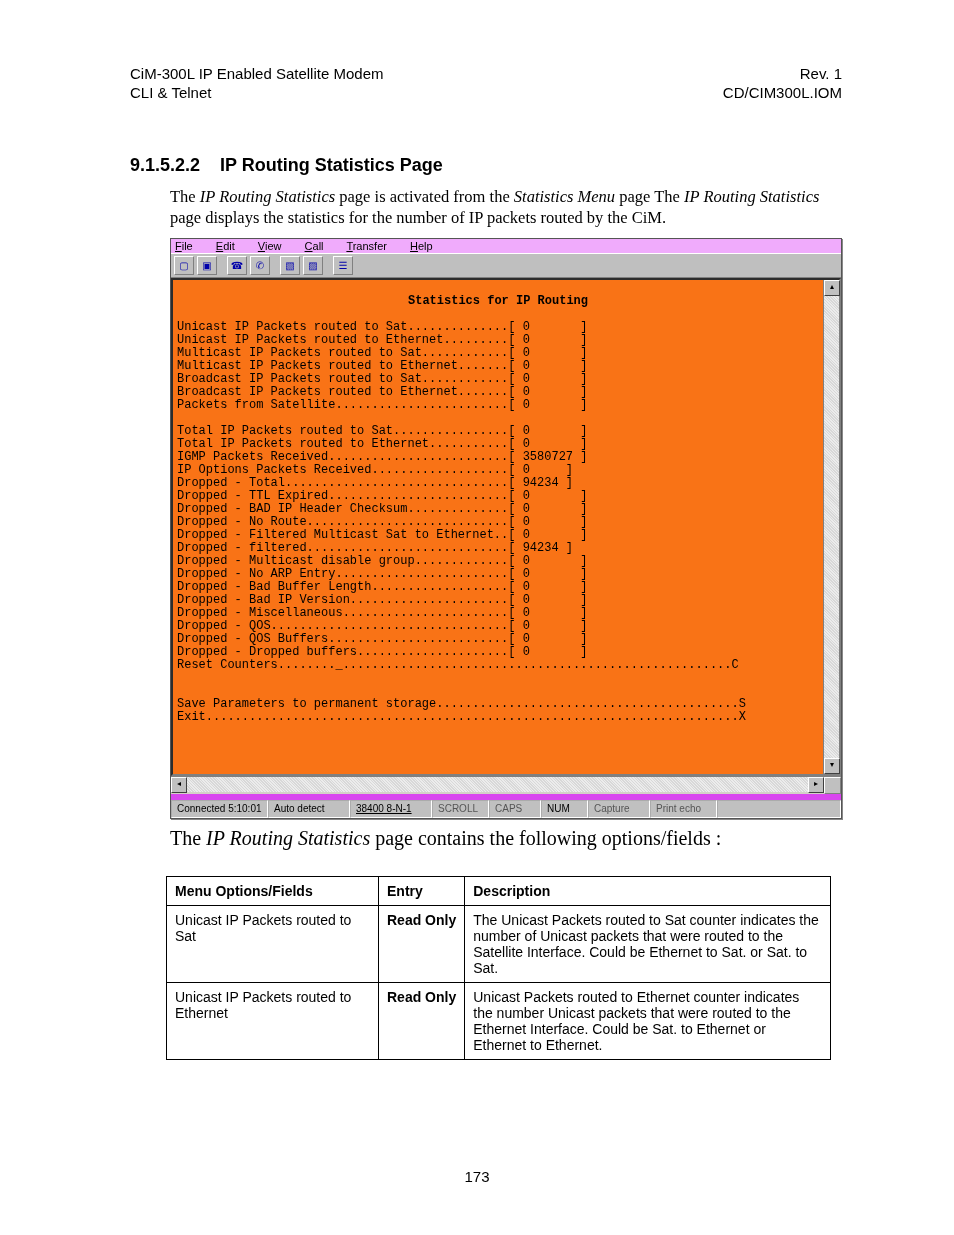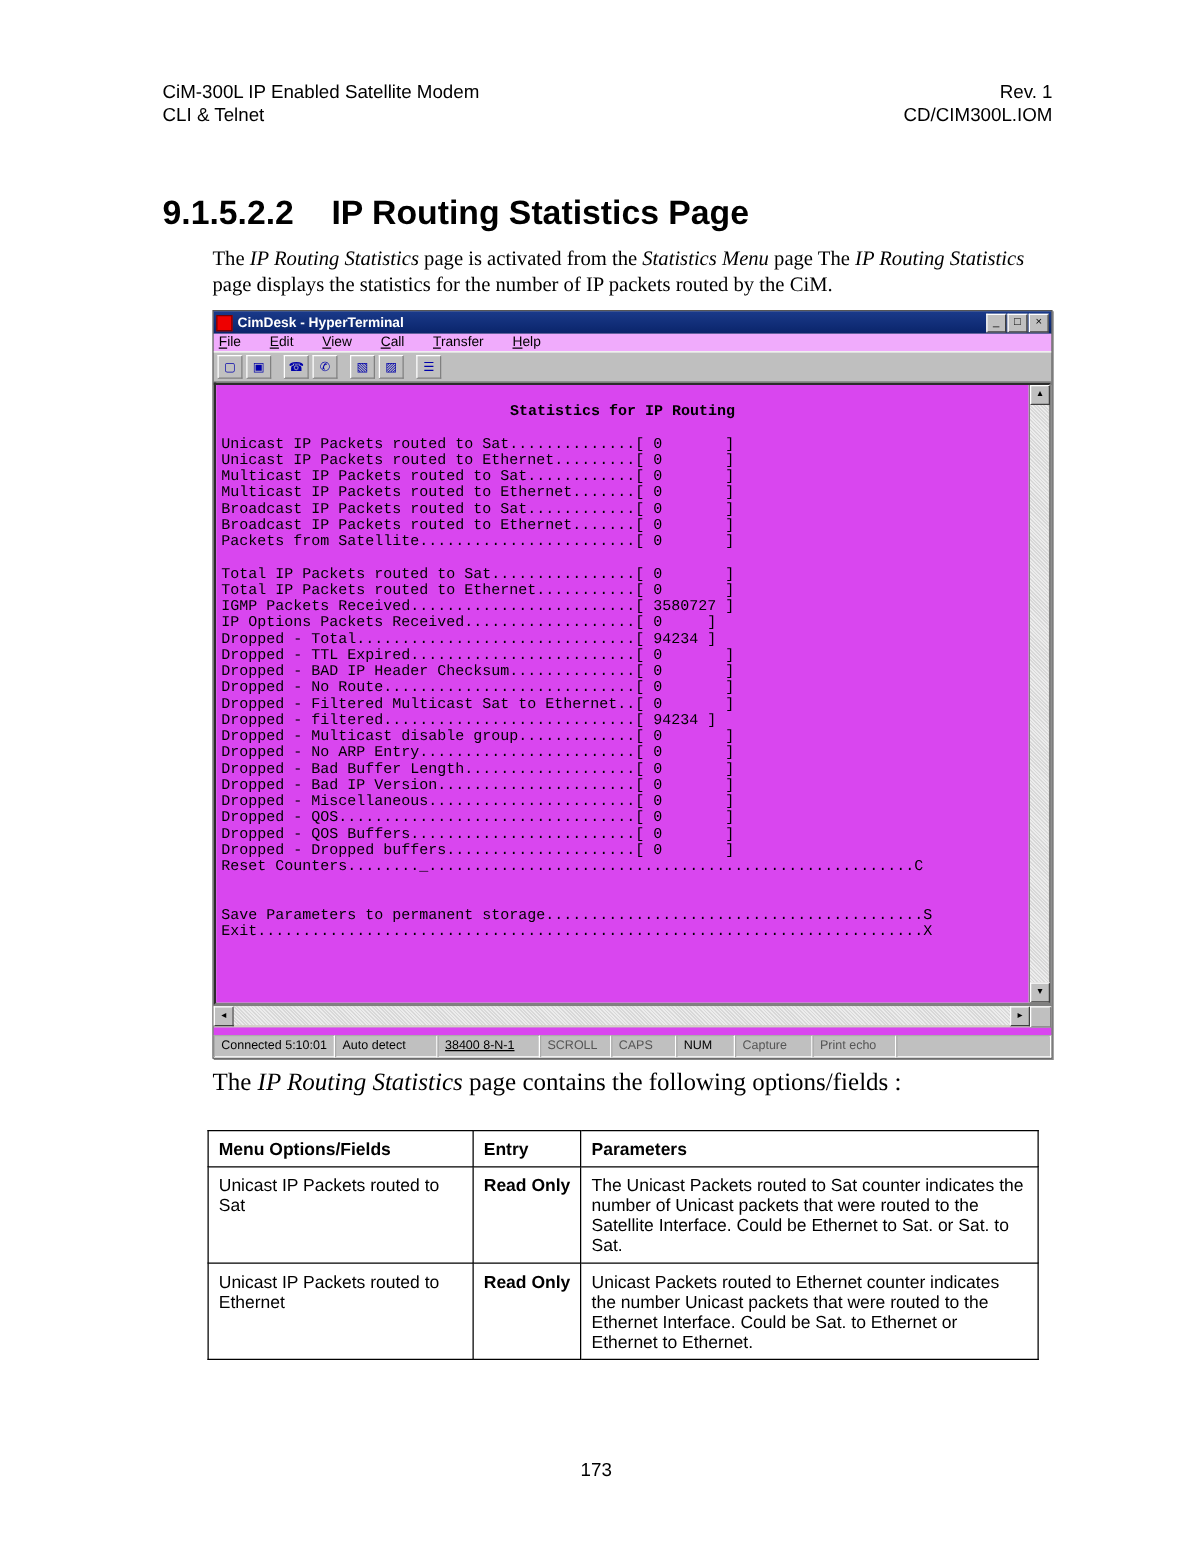--- a/index.html
+++ b/index.html
@@ -27,7 +27,7 @@
   .section-title {
     font-family: Arial, Helvetica, sans-serif;
     font-weight: bold;
-    font-size: 27px;
+    font-size: 18px;
     margin-top: 52px;
     margin-bottom: 10px;
   }

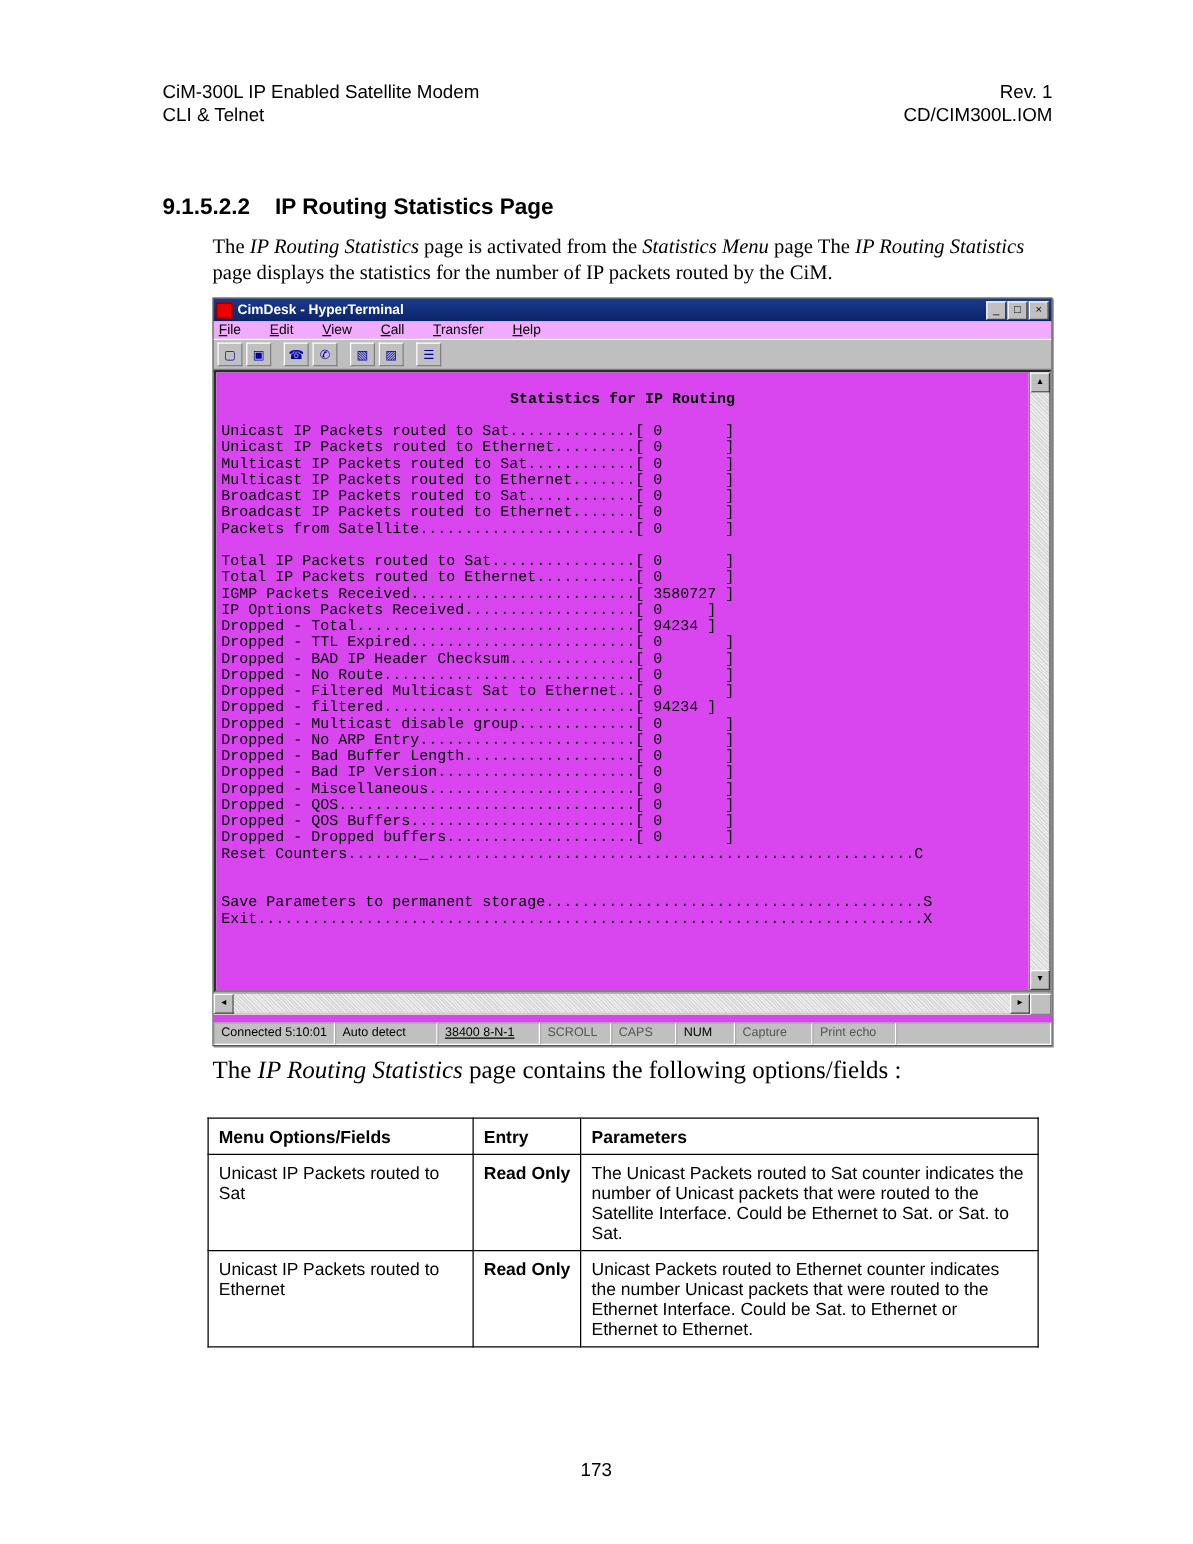--- a/index.html
+++ b/index.html
@@ -181,14 +181,6 @@
   </div>
 
   <div class="term-outer">
-    <div class="titlebar">
-      <div><span class="ticon"></span><b>CimDesk - HyperTerminal</b></div>
-      <div class="caps">
-        <div class="capbtn">_</div>
-        <div class="capbtn">□</div>
-        <div class="capbtn">×</div>
-      </div>
-    </div>
     <div class="menubar">
       <span><u>F</u><span>ile</span></span>
       <span><u>E</u><span>dit</span></span>

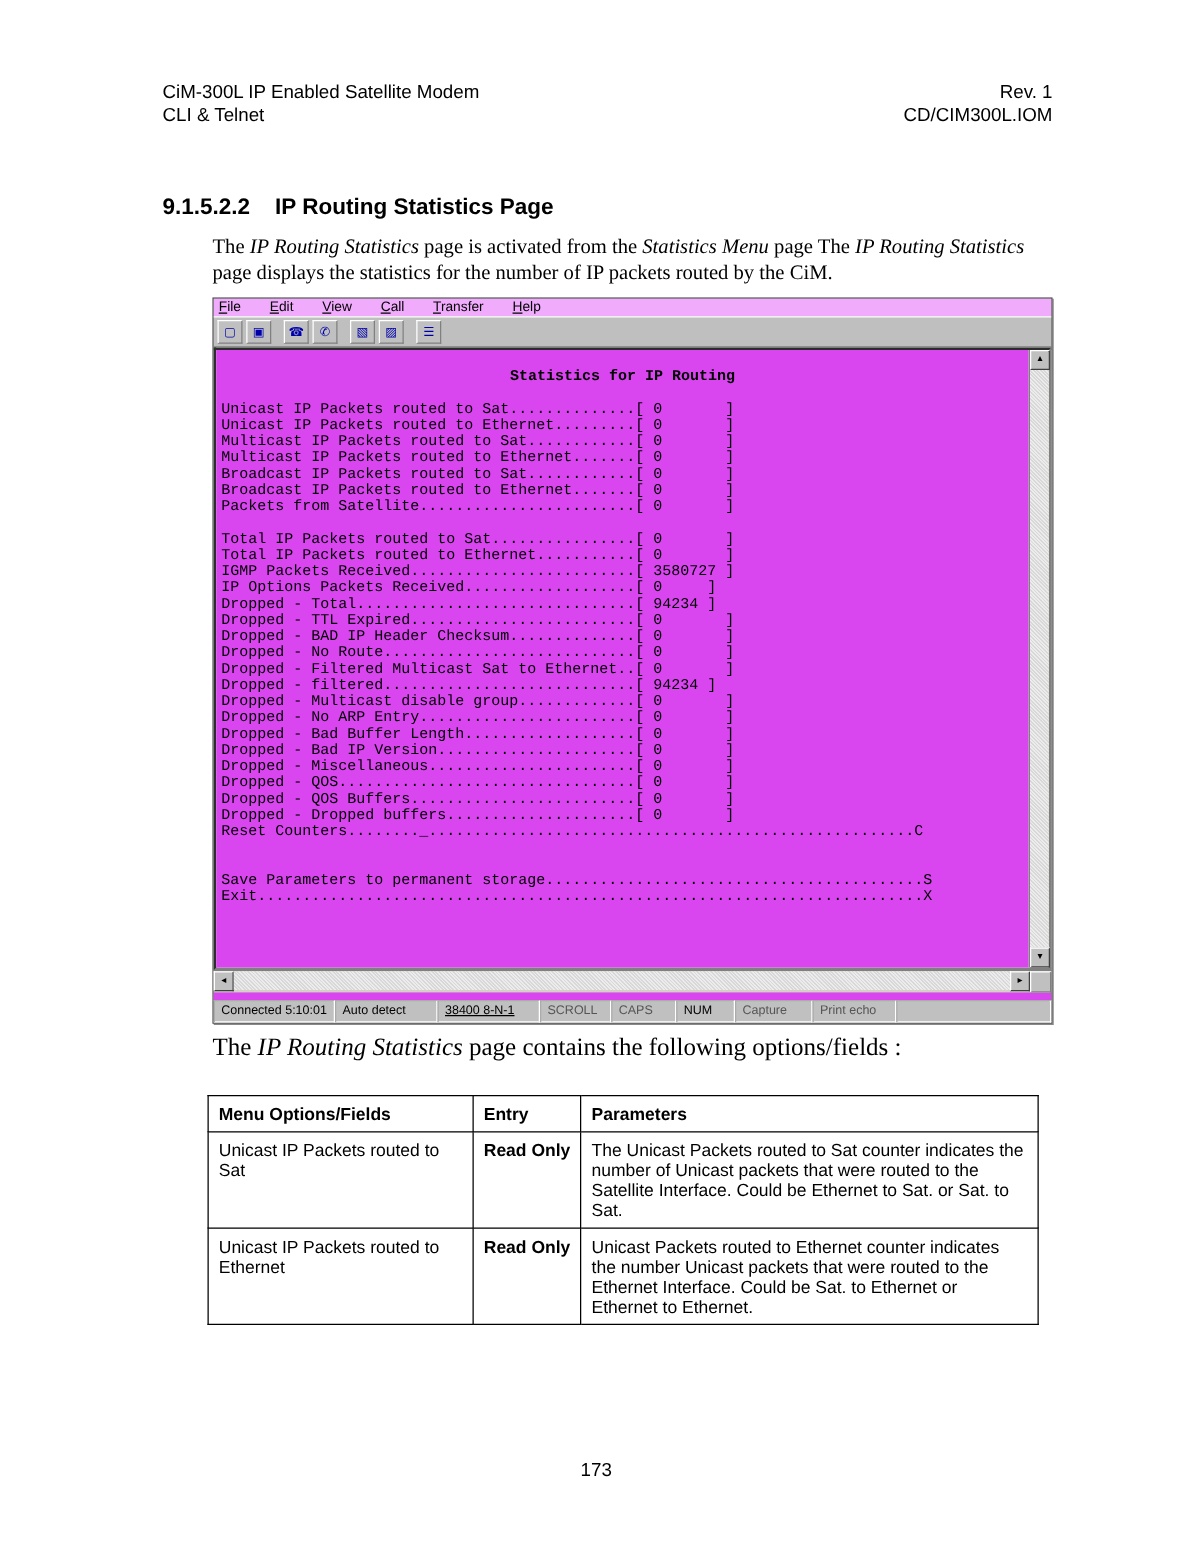--- a/index.html
+++ b/index.html
@@ -84,7 +84,7 @@
   }
   .term-content {
     flex:1;
-    background:#d946ef;
+    background:#f97316;
     color:#000;
     font-family:"Courier New", monospace;
     font-size:12px;

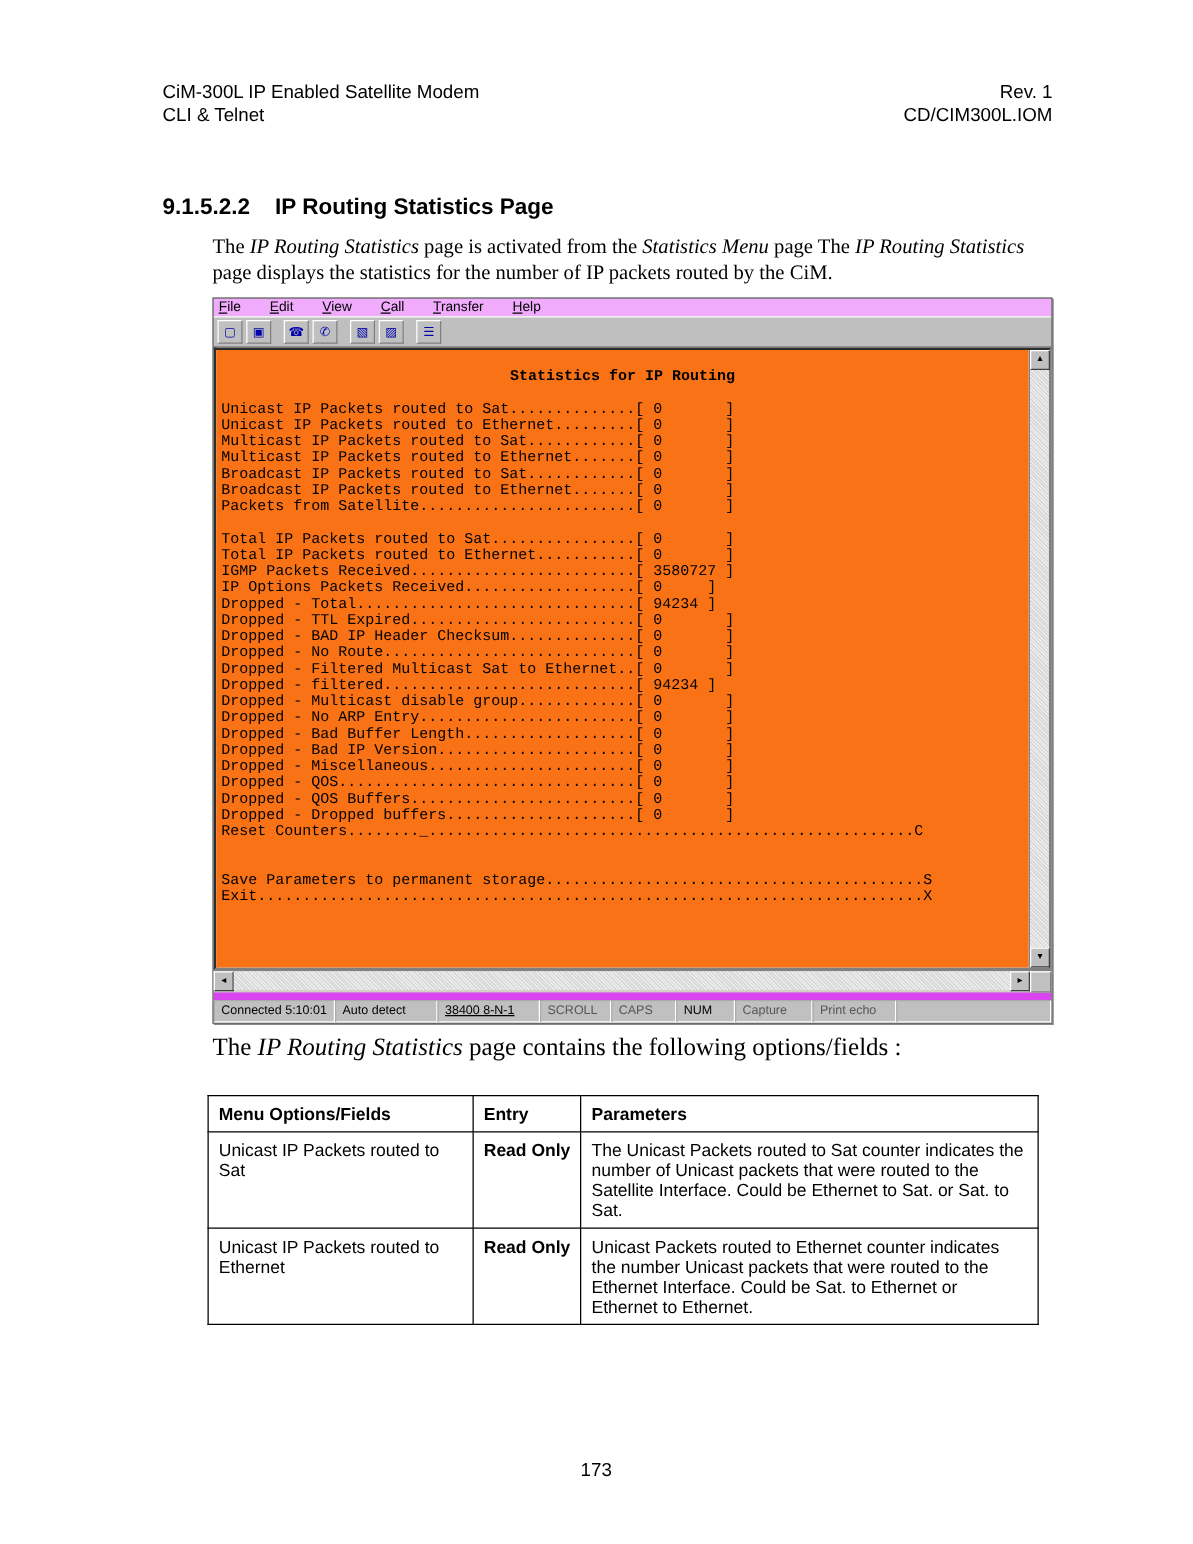--- a/index.html
+++ b/index.html
@@ -272,7 +272,7 @@
       <tr>
         <th>Menu Options/Fields</th>
         <th>Entry</th>
-        <th>Parameters</th>
+        <th>Description</th>
       </tr>
     </thead>
     <tbody id="opts-body">

